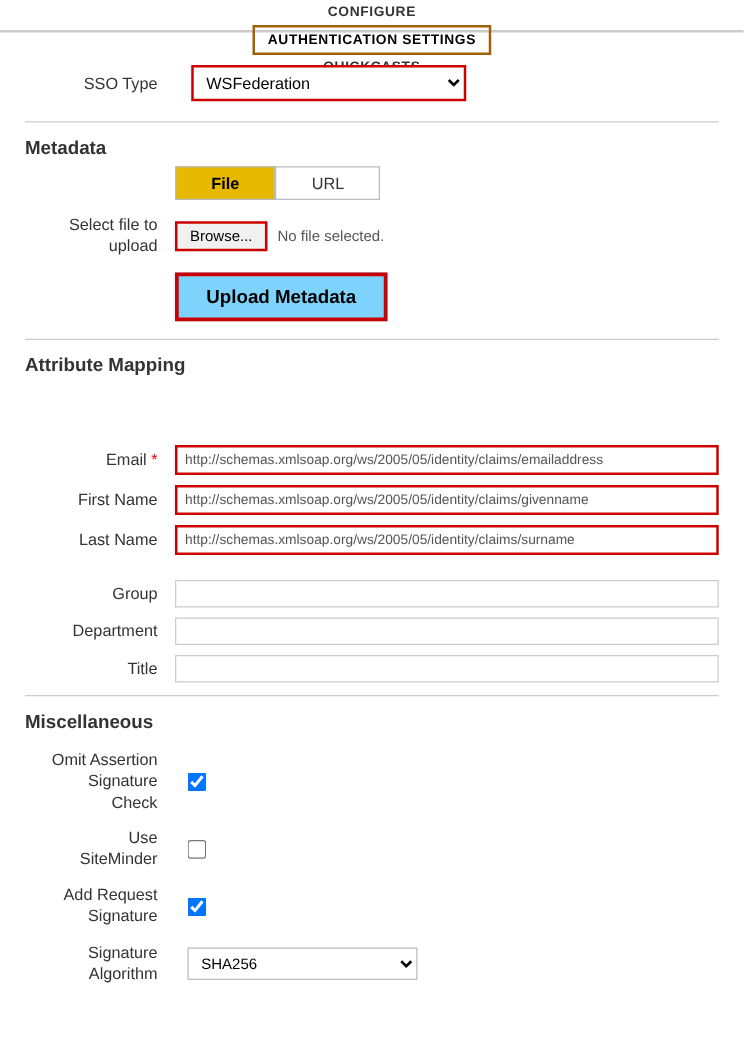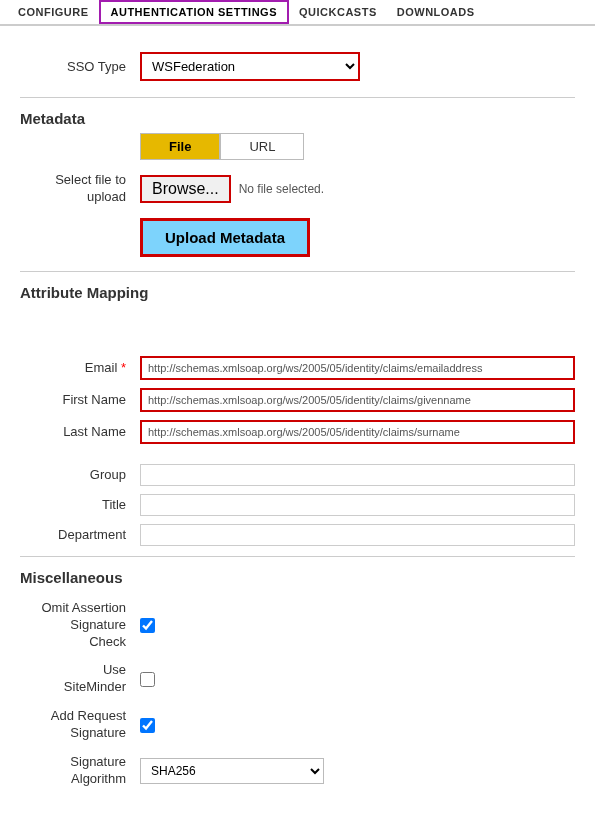--- a/index.html
+++ b/index.html
@@ -20,6 +20,7 @@
       padding: 0 8px;
       height: 26px;
       gap: 0;
+      flex-direction: column;
     }
     .nav-item {
       font-size: 11px;

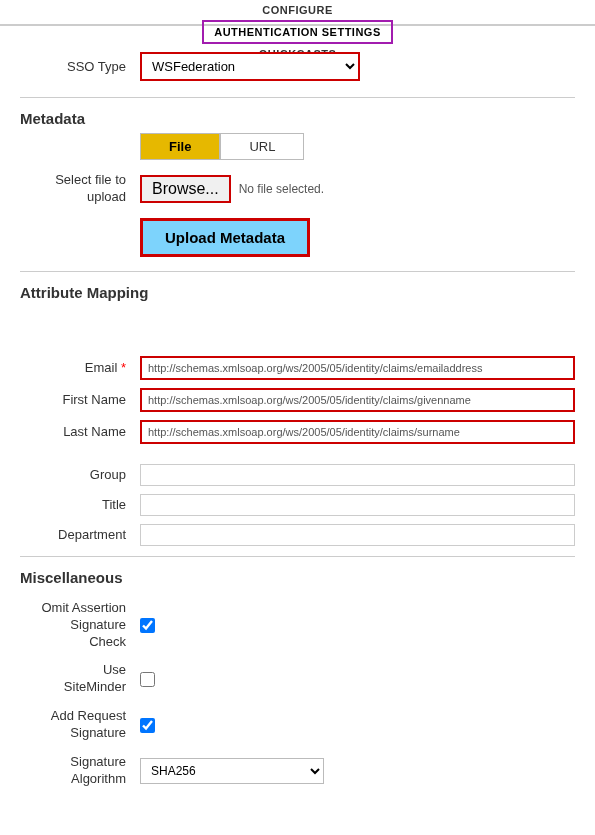--- a/index.html
+++ b/index.html
@@ -35,7 +35,7 @@
       align-items: center;
     }
     .nav-item.active {
-      border: 2px solid #a21caf;
+      border: 2px solid #a16207;
       color: #000;
     }
 

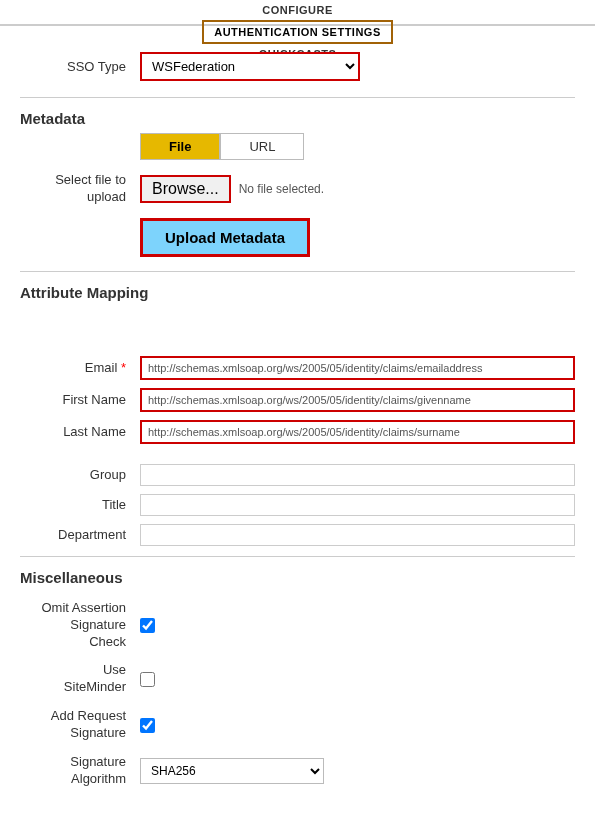--- a/index.html
+++ b/index.html
@@ -210,7 +210,7 @@
 
 <div class="main-content">
 
-  <div class="form-row" style="margin-top:10px; margin-bottom:16px;">
+  <div class="form-row" style="margin-top:10px; margin-bottom:16px;gap:13px;">
     <div class="form-label">SSO Type</div>
     <select class="sso-select">
       <option>WSFederation</option>

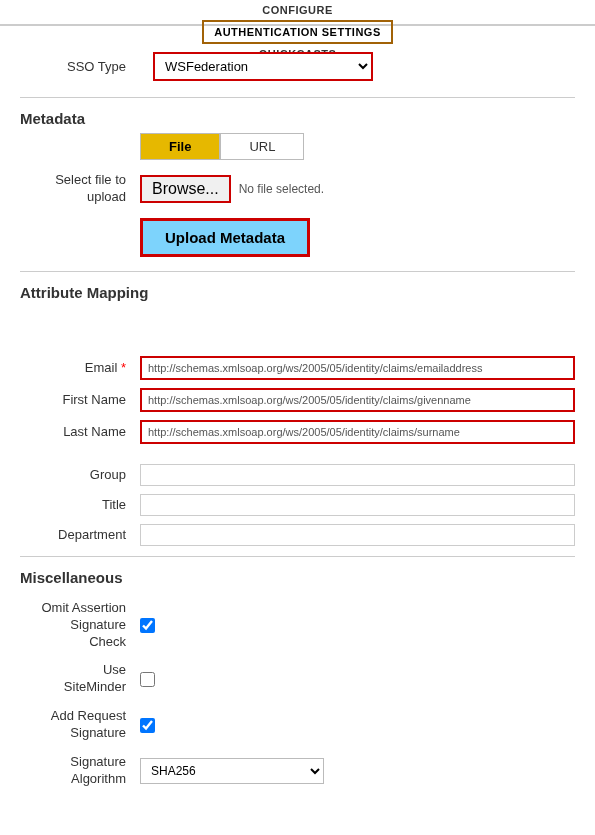--- a/index.html
+++ b/index.html
@@ -126,7 +126,7 @@
       border: 2px solid #c00;
       background: #f0f0f0;
       padding: 3px 10px;
-      font-size: 16px;
+      font-size: 12px;
       cursor: pointer;
       margin-right: 8px;
     }

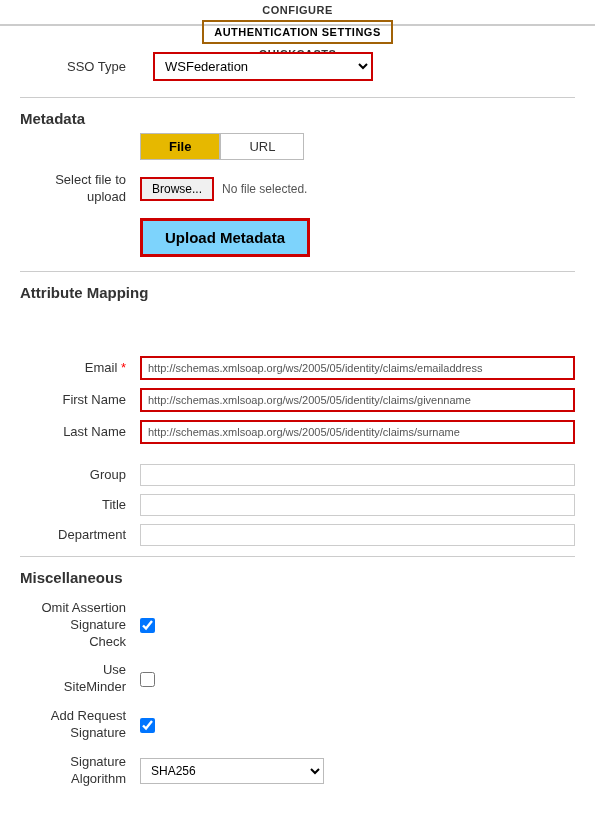--- a/index.html
+++ b/index.html
@@ -272,14 +272,14 @@
   </div>
 
   <div class="form-row" style="margin-bottom:8px;">
+    <div class="form-label">Department</div>
+    <div class="field-wrapper">
+      <input class="attr-input-plain" type="text" value="" style="">
+    </div>
+  </div>
+
+  <div class="form-row" style="margin-bottom:8px;">
     <div class="form-label">Title</div>
-    <div class="field-wrapper">
-      <input class="attr-input-plain" type="text" value="" style="">
-    </div>
-  </div>
-
-  <div class="form-row" style="margin-bottom:8px;">
-    <div class="form-label">Department</div>
     <div class="field-wrapper">
       <input class="attr-input-plain" type="text" value="" style="">
     </div>

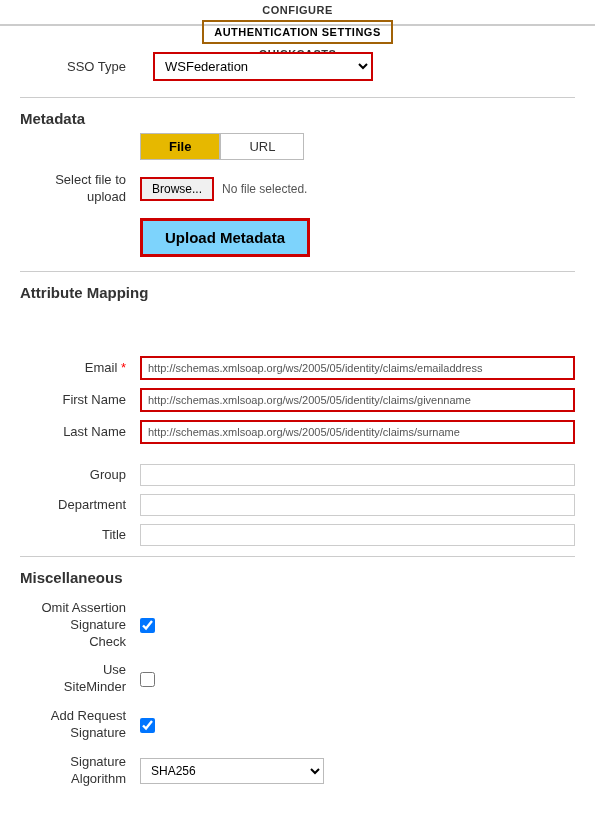--- a/index.html
+++ b/index.html
@@ -176,6 +176,7 @@
       display: flex;
       align-items: center;
       margin-bottom: 10px;
+      gap: 10px;
     }
     .misc-label {
       width: 120px;

